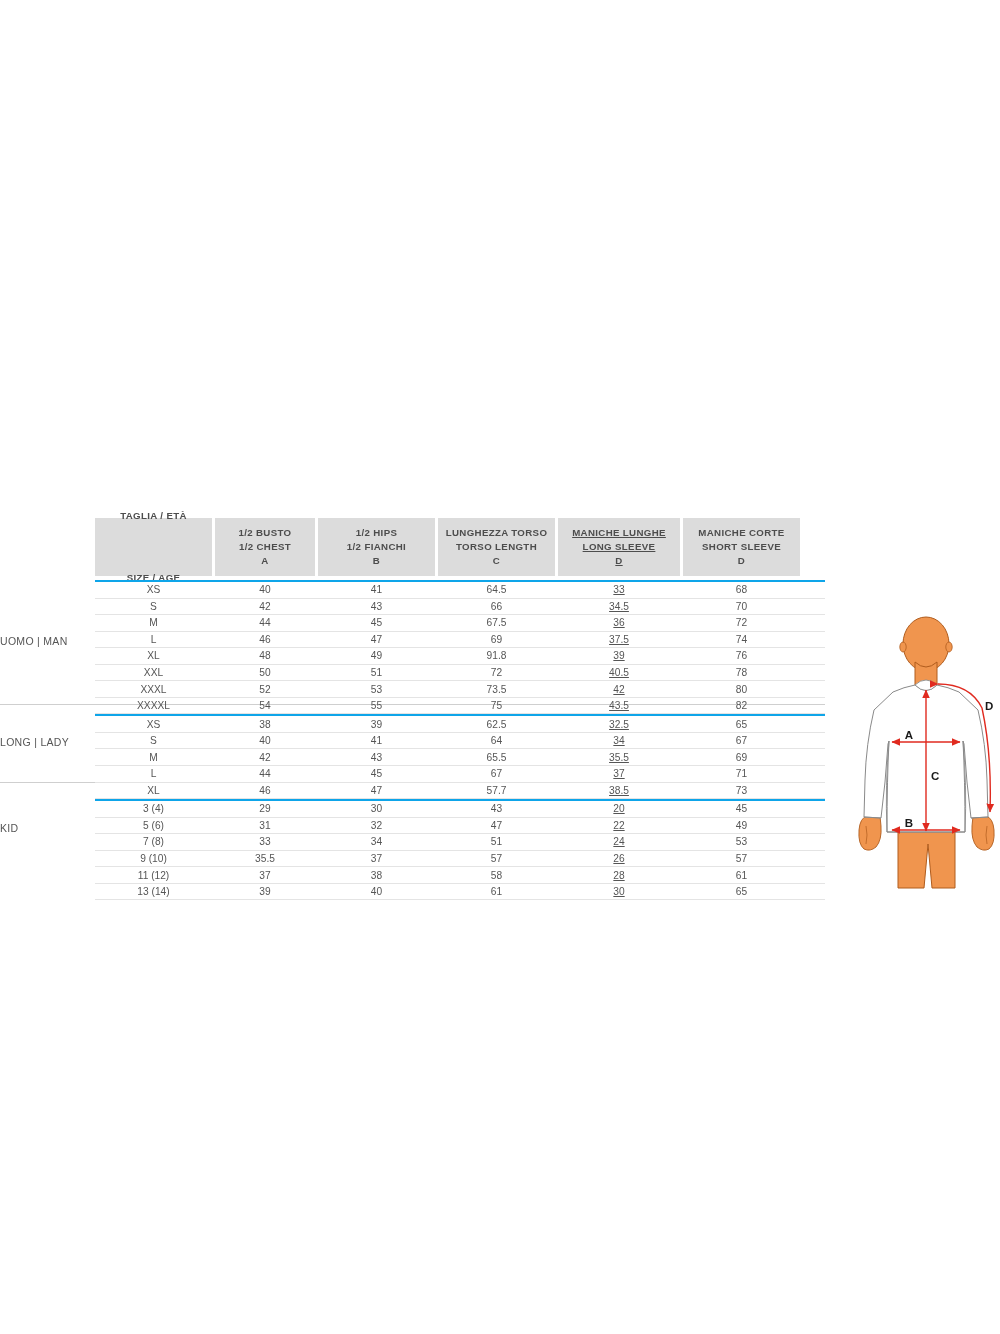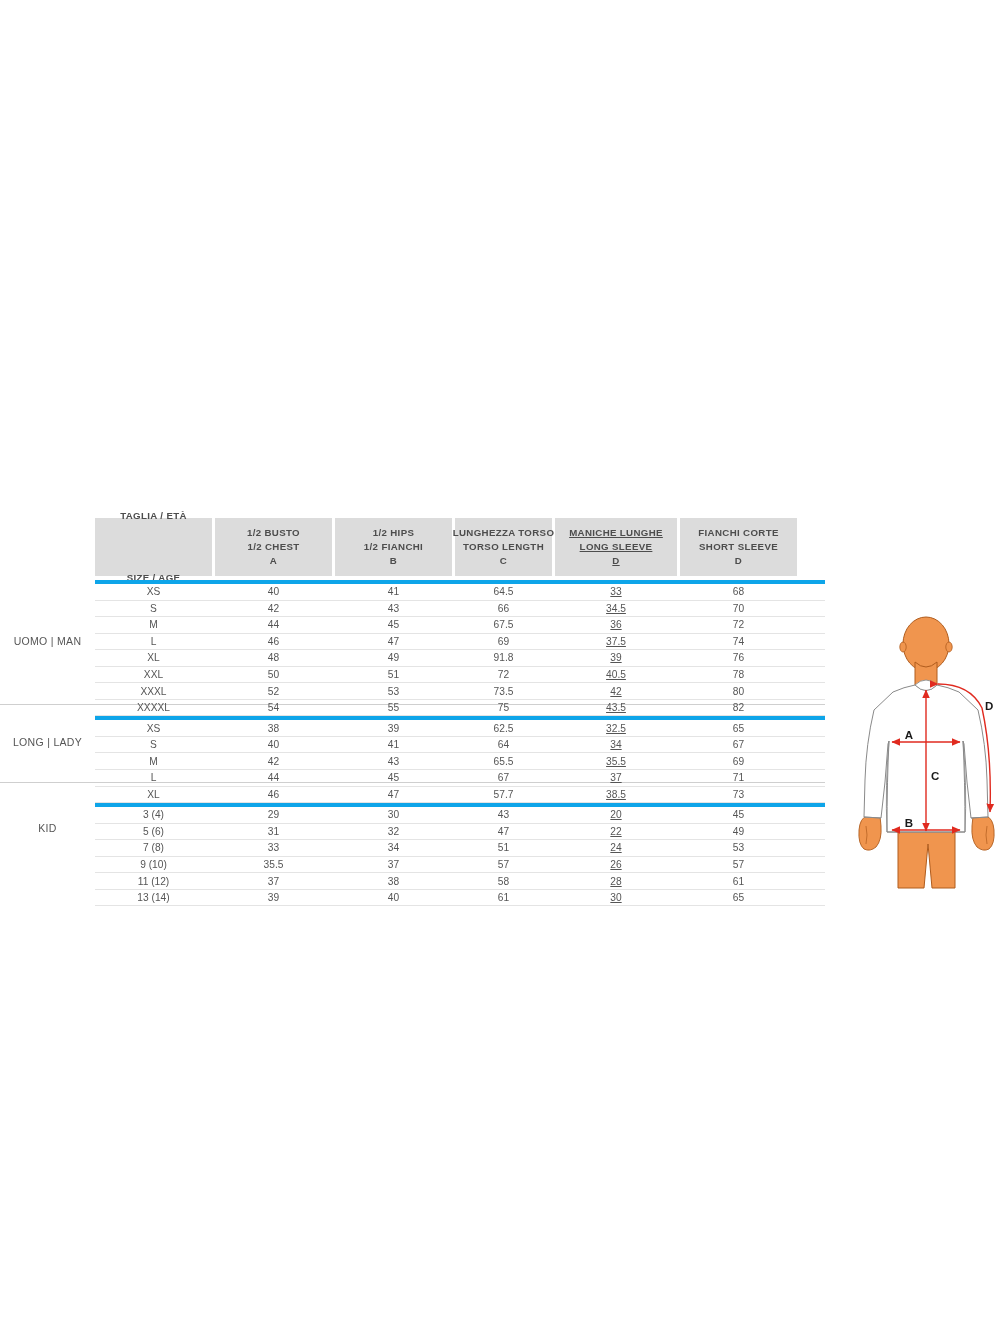--- a/index.html
+++ b/index.html
@@ -109,7 +109,7 @@
 
   
   .c0 { width: 117px; gap: 48px; }
-  .c1 { width: 117px; }
+  .c1 { width: 100px; }
   .c2 { width: 117px; }
   .c3 { width: 97px; }
   .c4 { width: 122px; text-decoration: underline; }

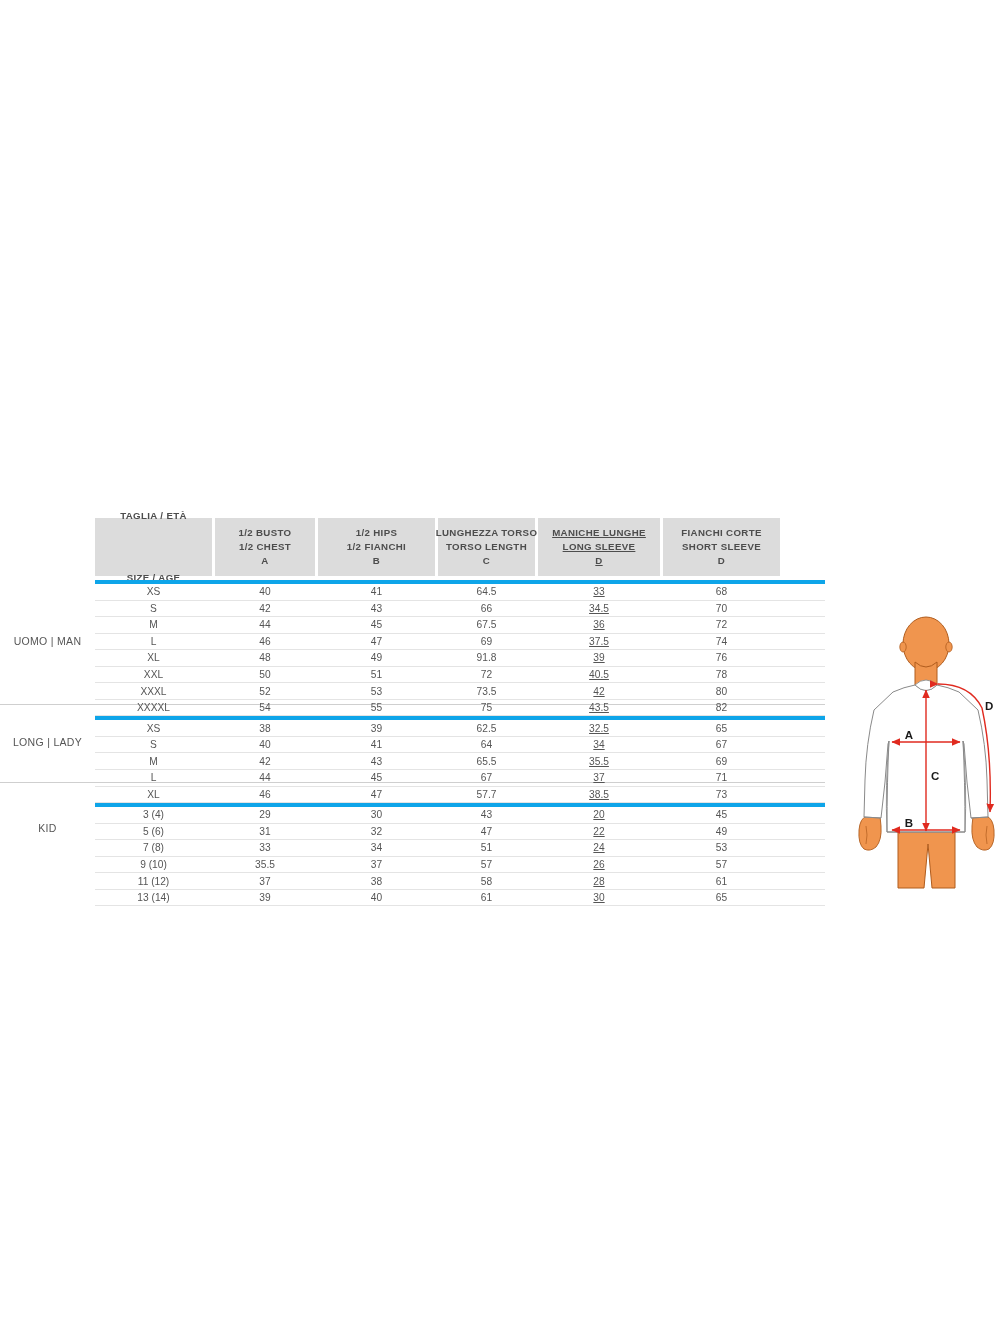--- a/index.html
+++ b/index.html
@@ -111,7 +111,7 @@
   .c0 { width: 117px; gap: 48px; }
   .c1 { width: 100px; }
   .c2 { width: 117px; }
-  .c3 { width: 97px; }
+  .c3 { width: 117px; }
   .c4 { width: 122px; text-decoration: underline; }
   .c5 { width: 117px; }
 

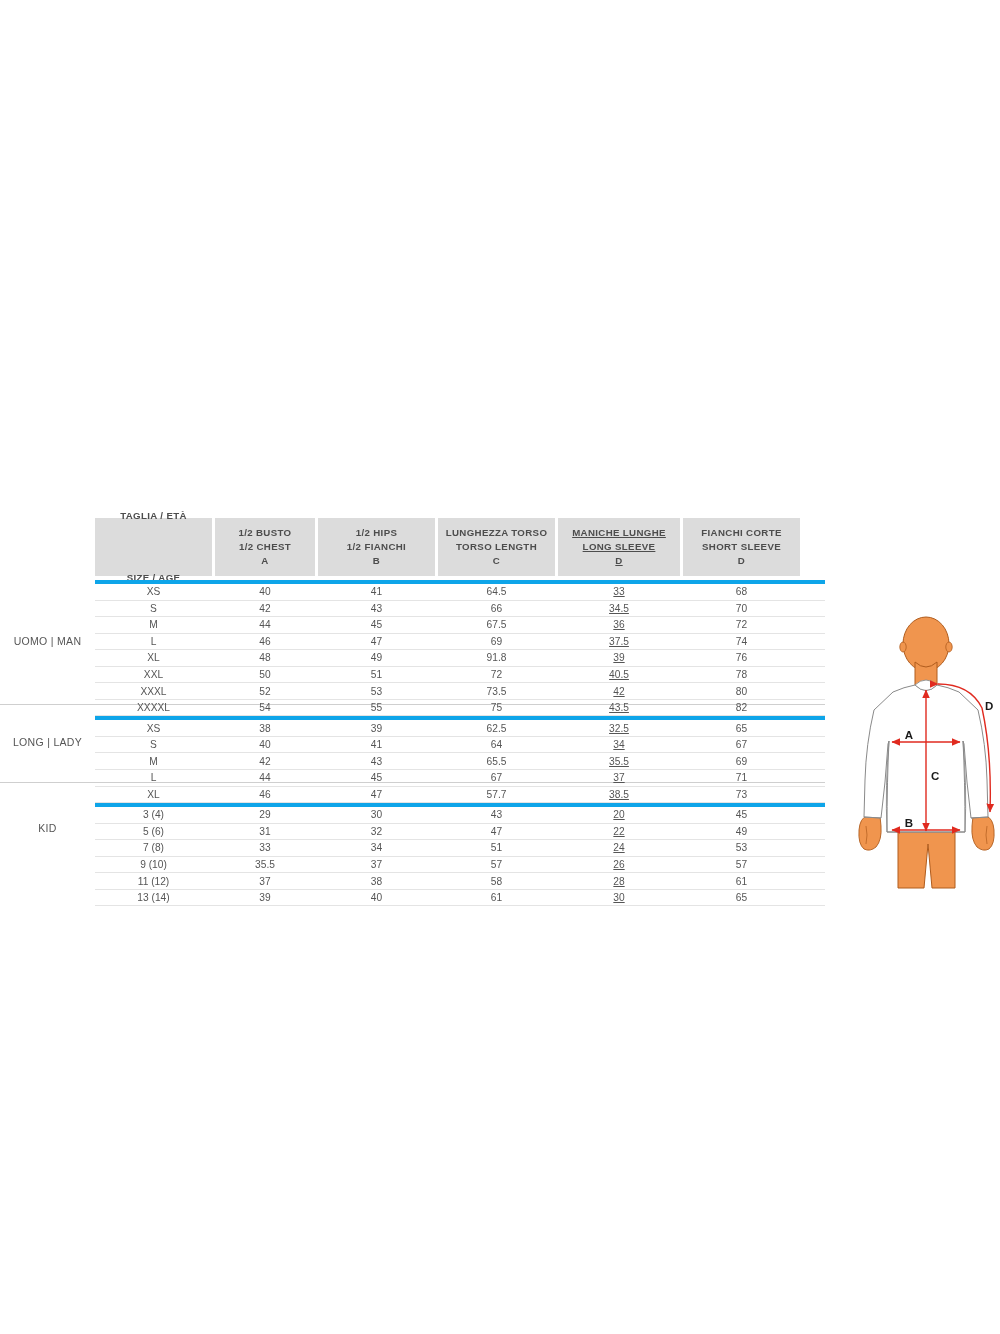--- a/index.html
+++ b/index.html
@@ -184,7 +184,7 @@
           <span class="hl">D</span>
         </div>
         <div class="head-cell c5">
-          <span class="hl">FIANCHI CORTE</span>
+          <span class="hl">MANICHE CORTE</span>
           <span class="hl">SHORT SLEEVE</span>
           <span class="hl">D</span>
         </div>

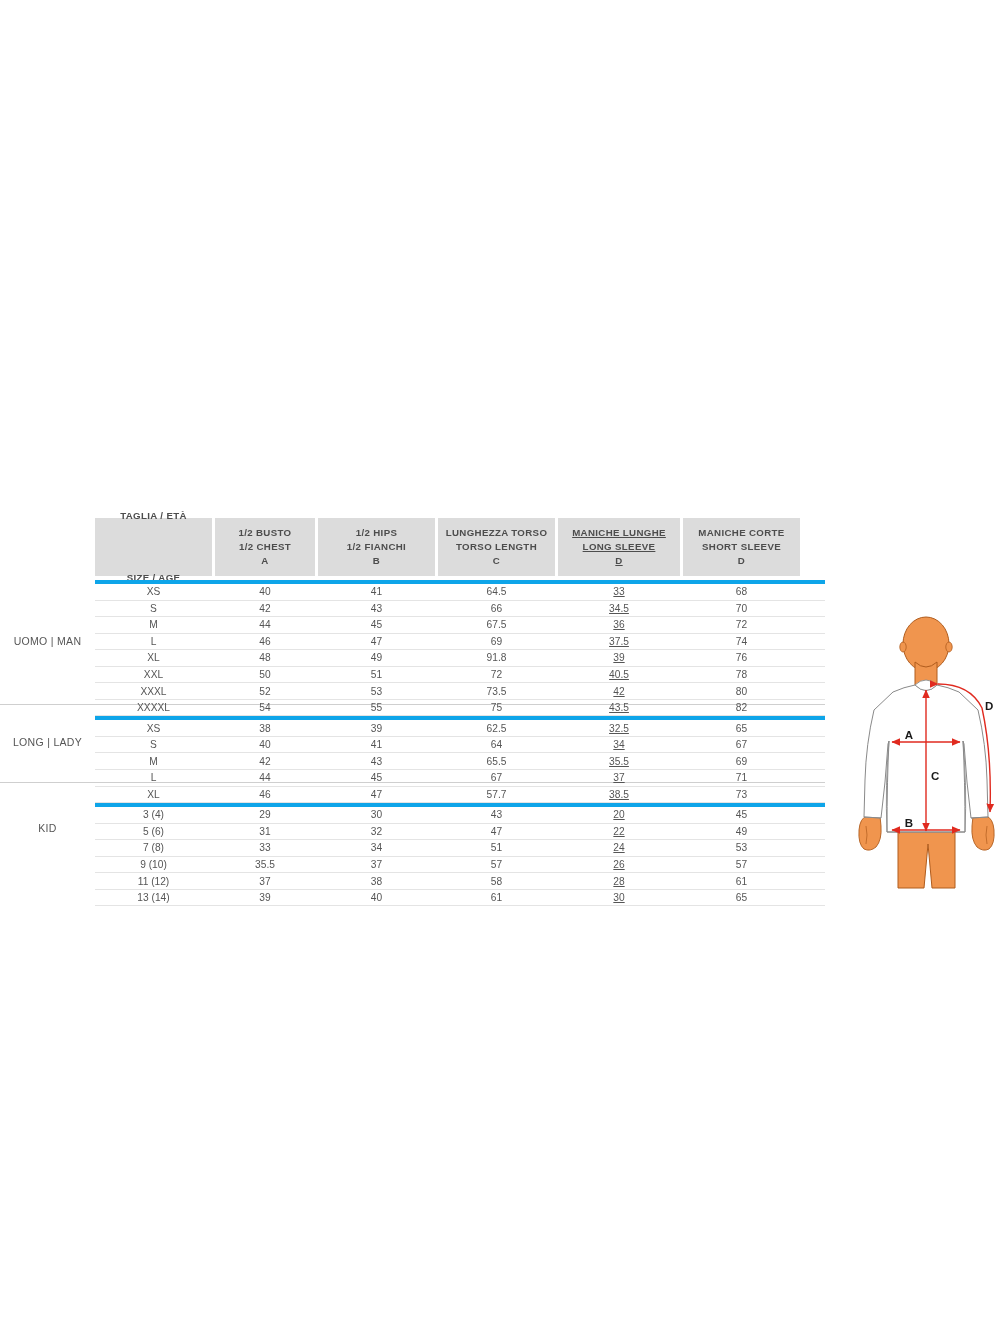--- a/index.html
+++ b/index.html
@@ -97,7 +97,7 @@
     align-items: center;
     border-bottom: 1px solid #e4e4e4;
   }
-  .data-row.first-of-group { border-top: 4px solid #0ea5e9; }
+  .data-row.first-of-group { border-top: 2px solid #0ea5e9; }
   .data-row .cell {
     text-align: center;
     font-size: 10.2px;

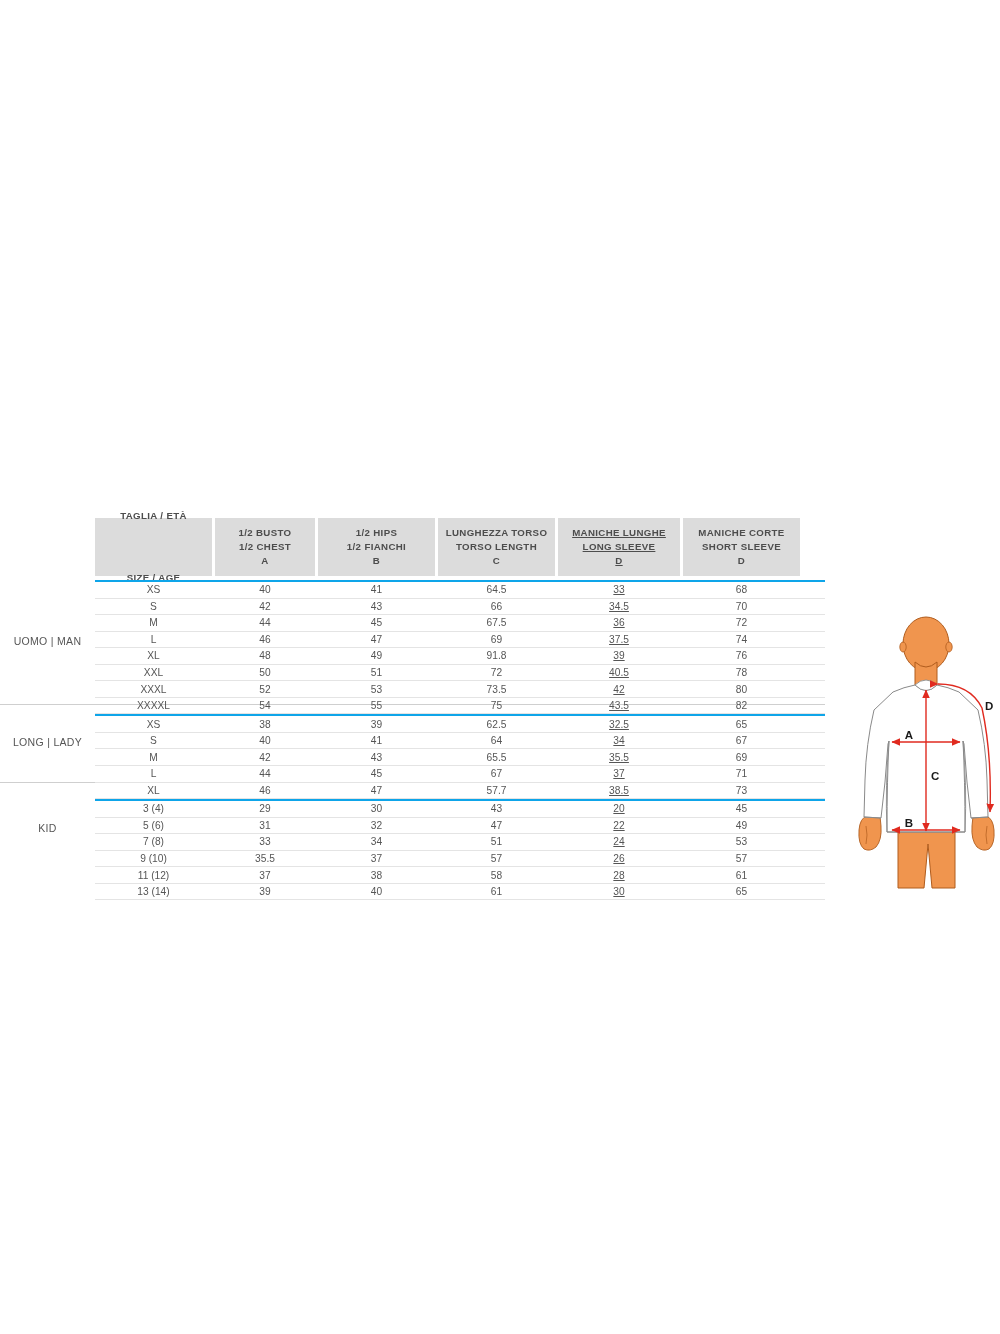--- a/index.html
+++ b/index.html
@@ -45,7 +45,6 @@
   .group-label {
     position: absolute;
     width: 95px;
-    text-align: center;
     font-size: 10.5px;
     letter-spacing: 0.3px;
     color: #555555;

